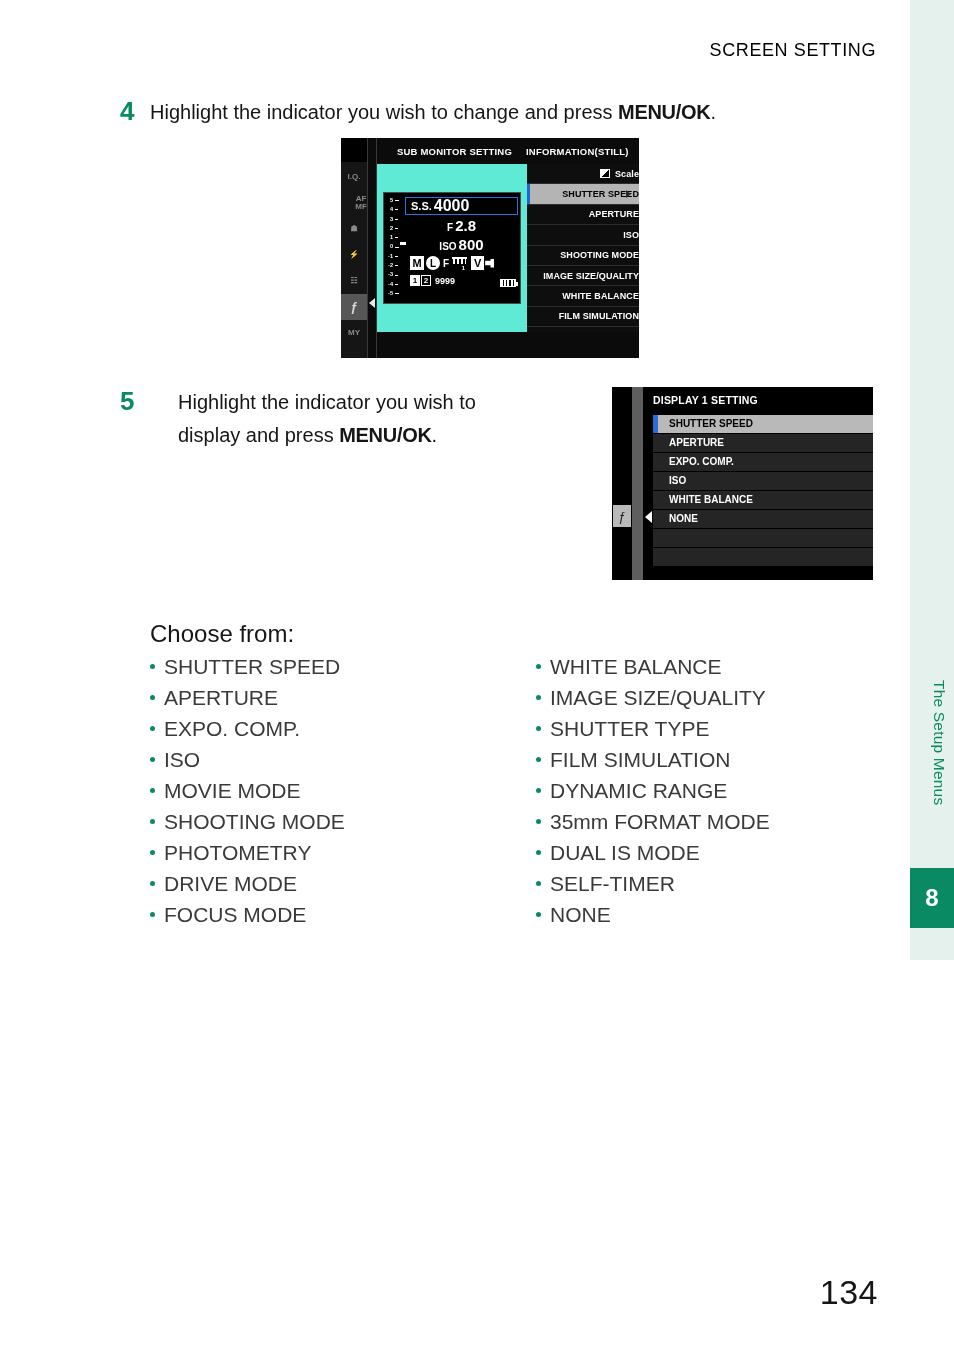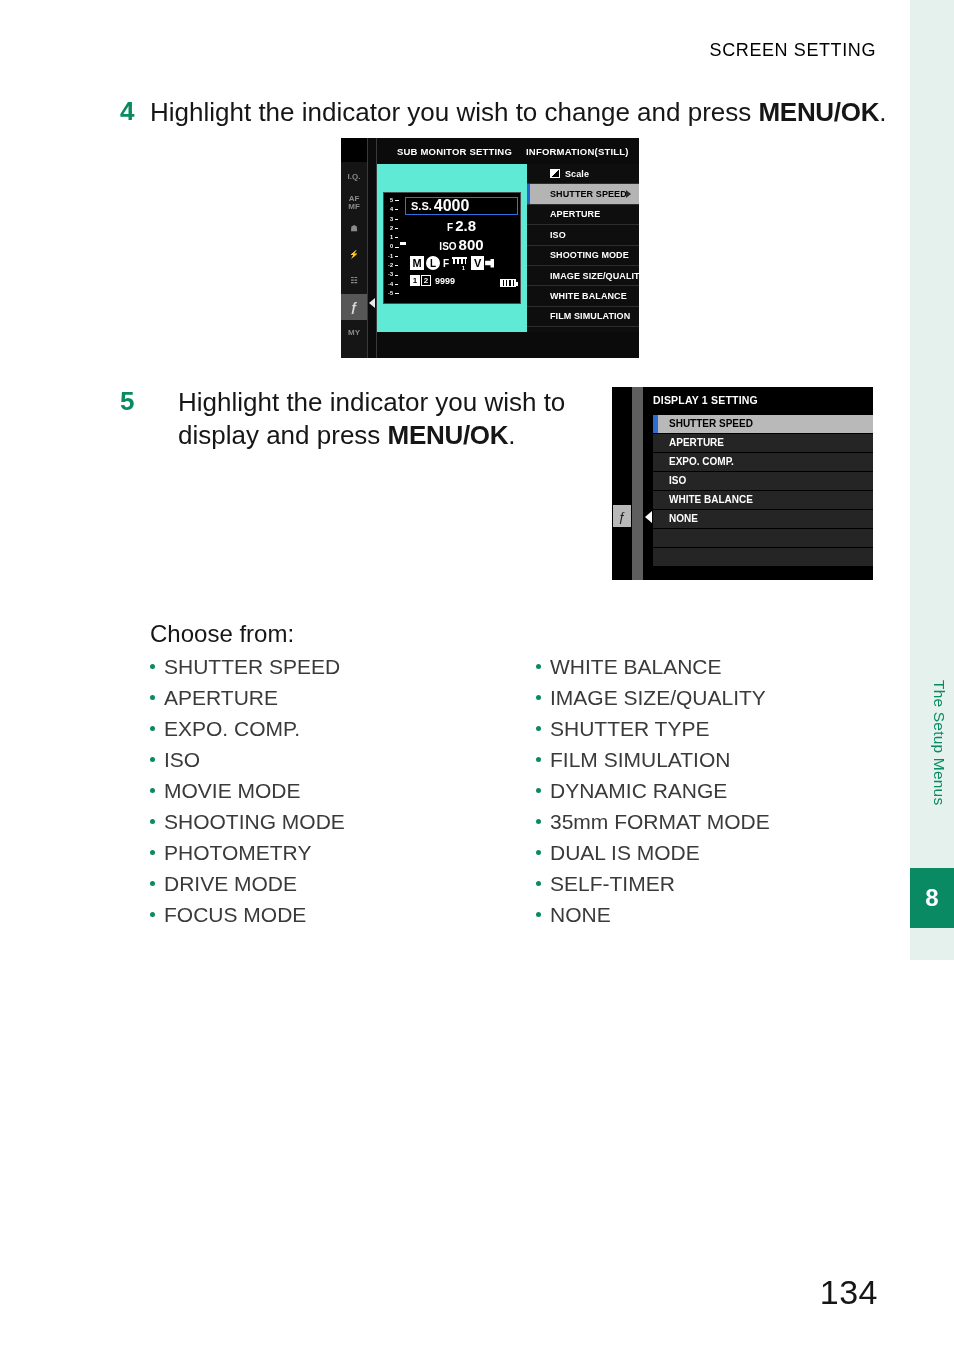--- a/index.html
+++ b/index.html
@@ -73,7 +73,7 @@
   }
   .step-body {
     position: absolute;
-    font-size: 26px;
+    font-size: 20px;
     line-height: 33px;
     color: #161616;
     font-family: "Liberation Sans", sans-serif;

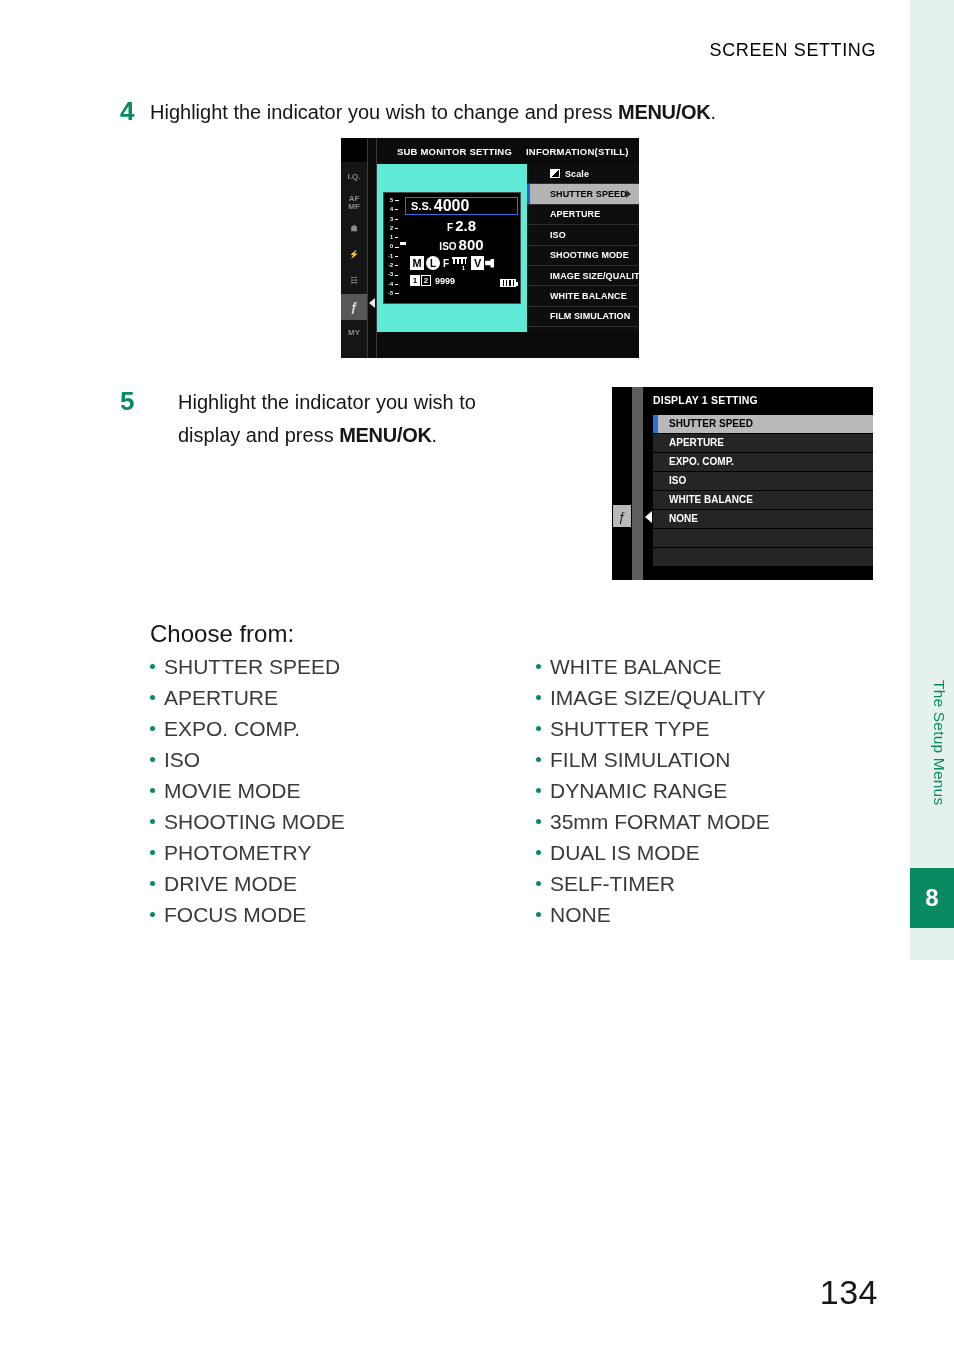--- a/index.html
+++ b/index.html
@@ -221,6 +221,7 @@
     padding-left: 23px;
     box-sizing: border-box;
     white-space: nowrap;
+    justify-content: flex-end;
   }
   .menu-row.sel {
     background: #b4b4b4;

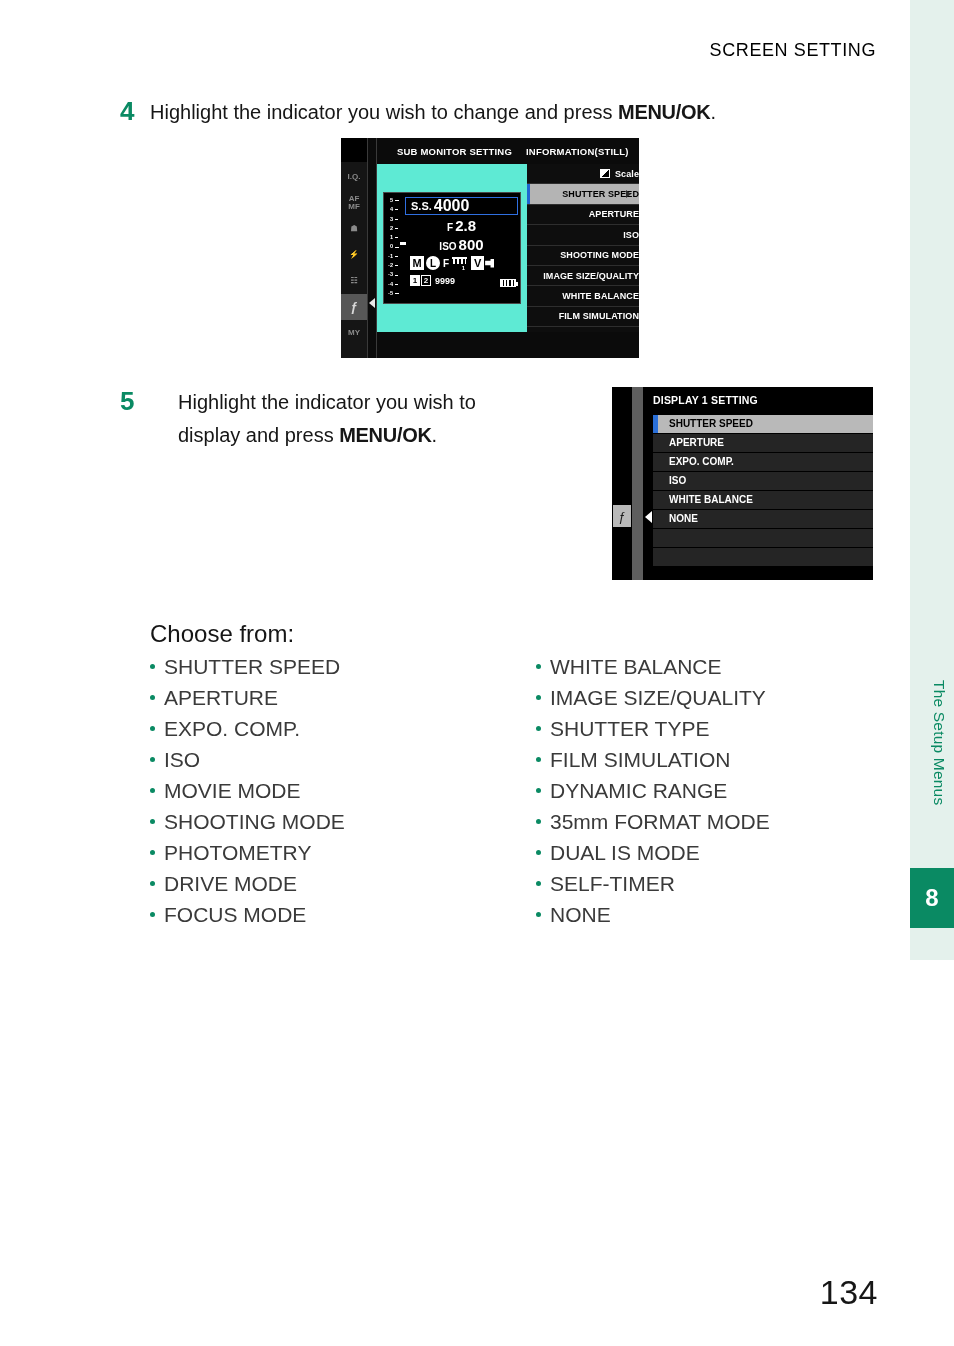--- a/index.html
+++ b/index.html
@@ -449,7 +449,7 @@
   <div class="icon-rail">
     <div class="top-black"></div>
     <div class="rail-icon" style="top:26px;">I.Q.</div>
-    <div class="rail-icon" style="top:52px; white-space:pre;">AF
+    <div class="rail-icon" style="top:52px; white-space:pre;padding-left:7px;">AF
 MF</div>
     <div class="rail-icon" style="top:78px;">☗</div>
     <div class="rail-icon" style="top:104px;">⚡</div>

